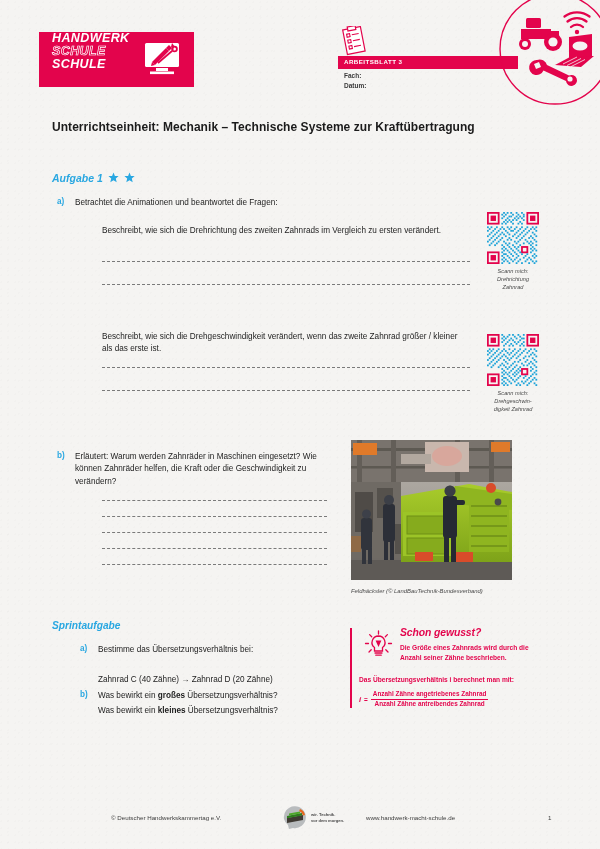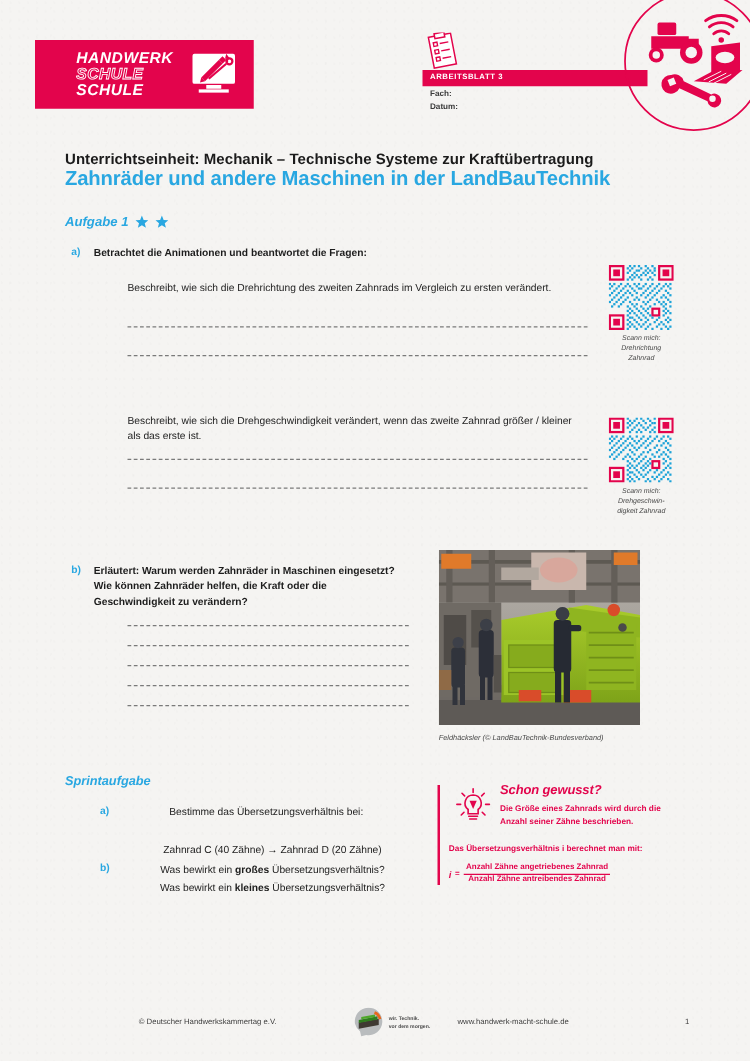--- a/index.html
+++ b/index.html
@@ -23,9 +23,9 @@
   
   .header{position:absolute;left:0;top:0;width:600px;height:112px;}
   .logo-box{
-    position:absolute;left:28px;top:32px;width:155px;height:55px;
+    position:absolute;left:39px;top:32px;width:155px;height:55px;
     background:#e3044c;
-    display:flex;align-items:center;padding-left:20px;
+    display:flex;align-items:flex-start;
   }
   .logo-words{
     margin-left:13px;

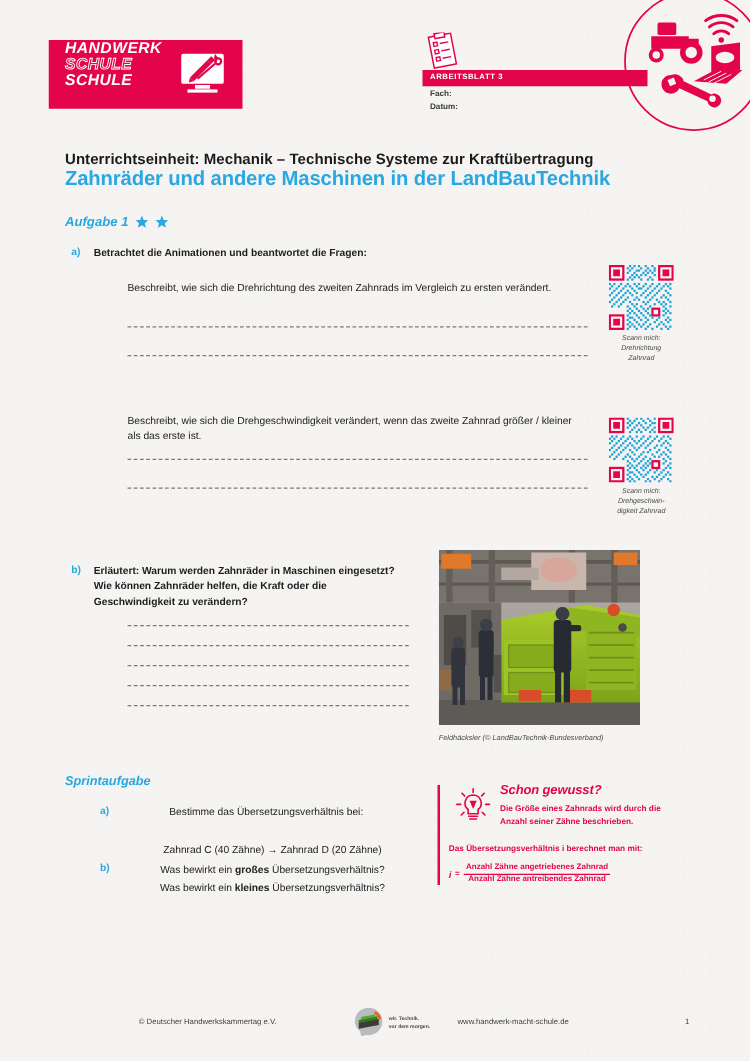--- a/index.html
+++ b/index.html
@@ -258,7 +258,6 @@
   </div>
 
   <div class="subtitle">Unterrichtseinheit: Mechanik – Technische Systeme zur Kraftübertragung</div>
-  <div class="maintitle">Zahnräder und andere Maschinen in der LandBauTechnik</div>
 
   <div class="task-head">
     <span>Aufgabe 1</span>

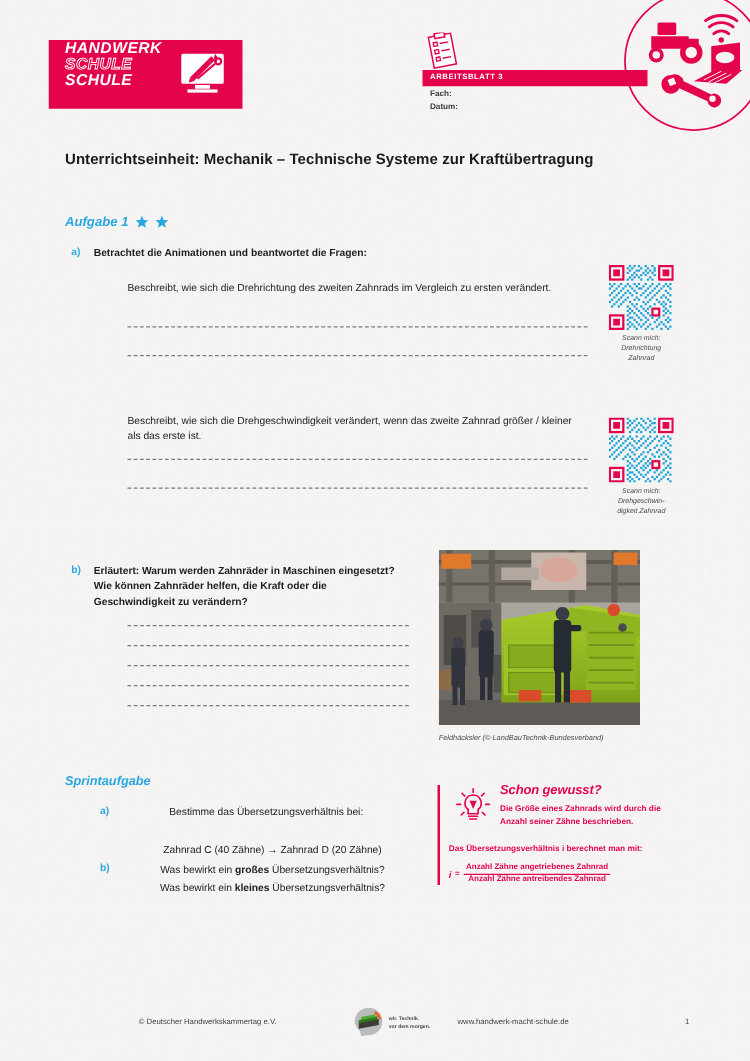--- a/index.html
+++ b/index.html
@@ -80,7 +80,7 @@
     position:absolute;font-size:8.2px;font-weight:bold;color:#29a7e1;
   }
   .q-text{
-    position:absolute;font-size:8.2px;line-height:1.5;color:#1d1d1d;font-weight:bold;
+    position:absolute;font-size:8.2px;line-height:1.5;color:#1d1d1d;
   }
   .p-text{
     position:absolute;font-size:8.2px;line-height:1.5;color:#1d1d1d;

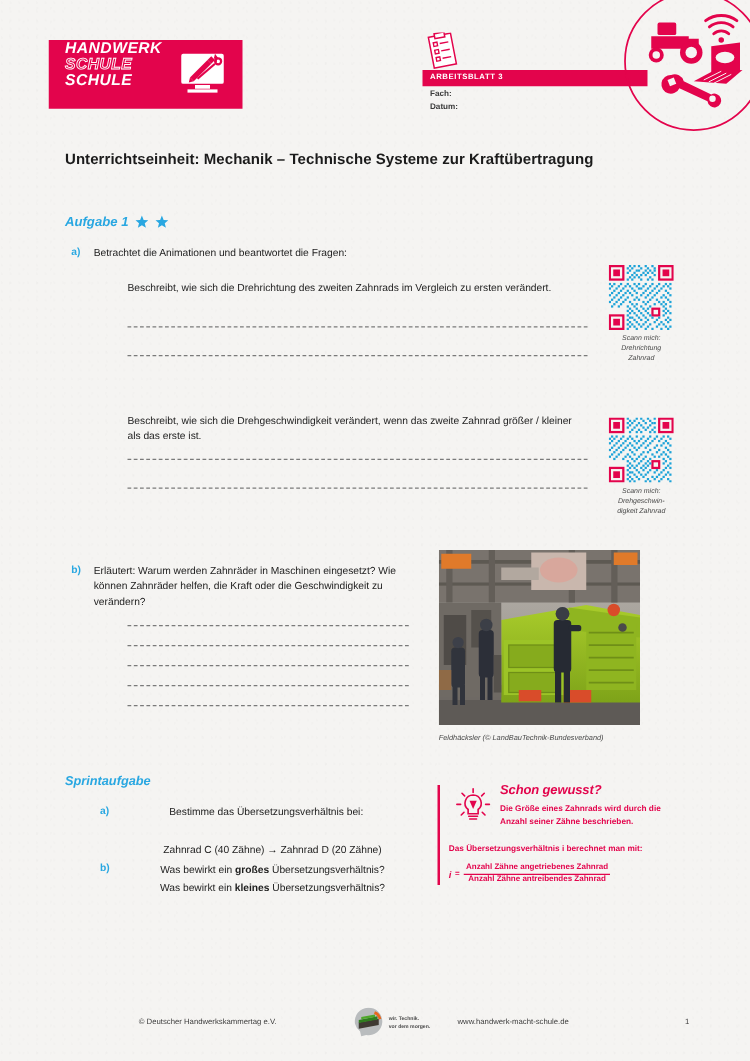--- a/index.html
+++ b/index.html
@@ -114,7 +114,7 @@
     font-size:10.2px;font-weight:bold;font-style:italic;color:#29a7e1;
   }
   .sp-letter{position:absolute;font-size:8.2px;font-weight:bold;color:#29a7e1;}
-  .sp-text{position:absolute;font-size:8.2px;line-height:1.5;color:#1d1d1d;text-align:center;}
+  .sp-text{position:absolute;font-size:8.2px;line-height:1.5;color:#1d1d1d;}
   .sp-text b{font-weight:bold;}
 
   .divider{

